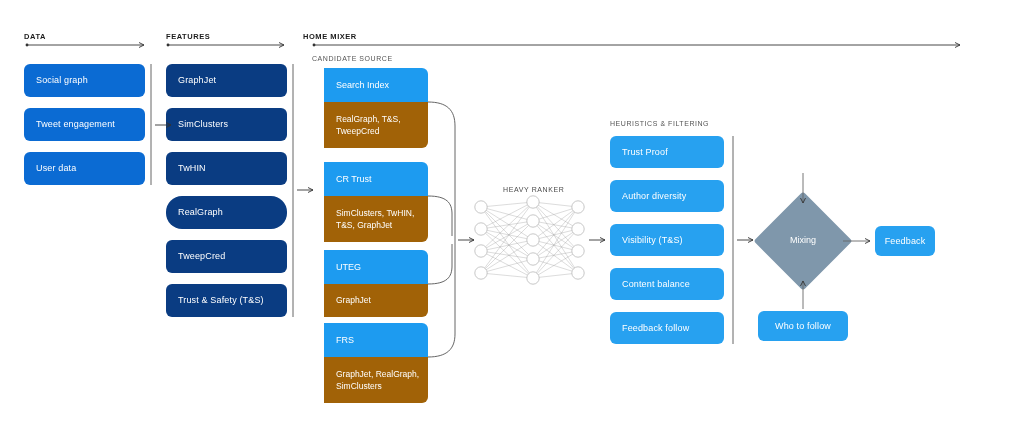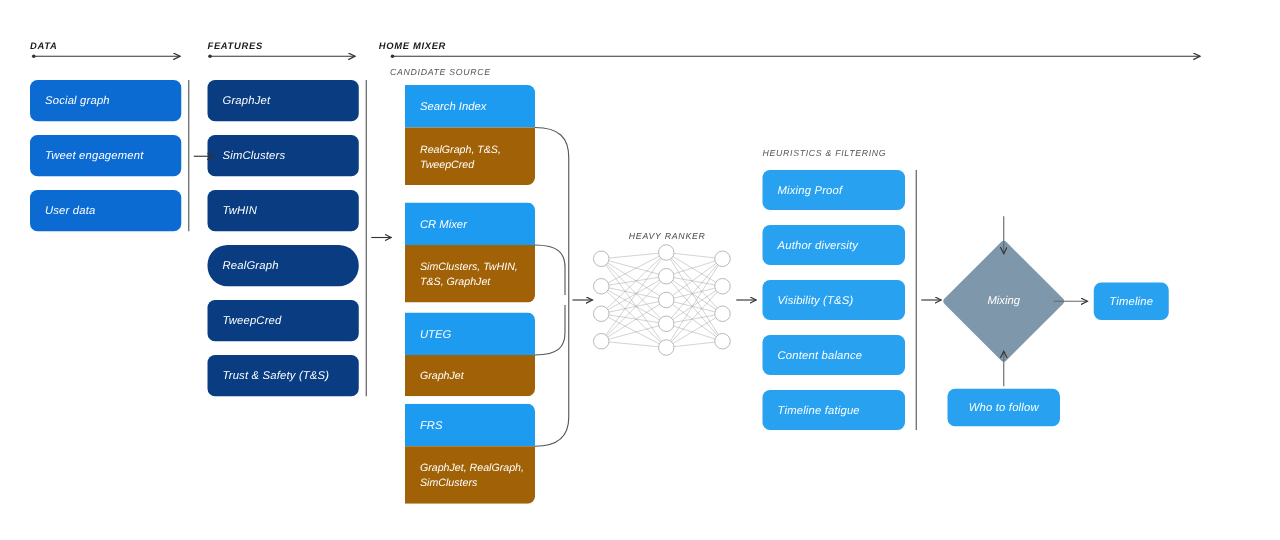--- a/index.html
+++ b/index.html
@@ -10,7 +10,7 @@
     overflow:hidden;
     position:relative;
   }
-  .stage{position:absolute;left:0;top:0;width:1024px;height:368px;font-style:italic;}
+  .stage{position:absolute;left:0;top:0;width:1024px;height:368px;}
 
   
   .sect-label{

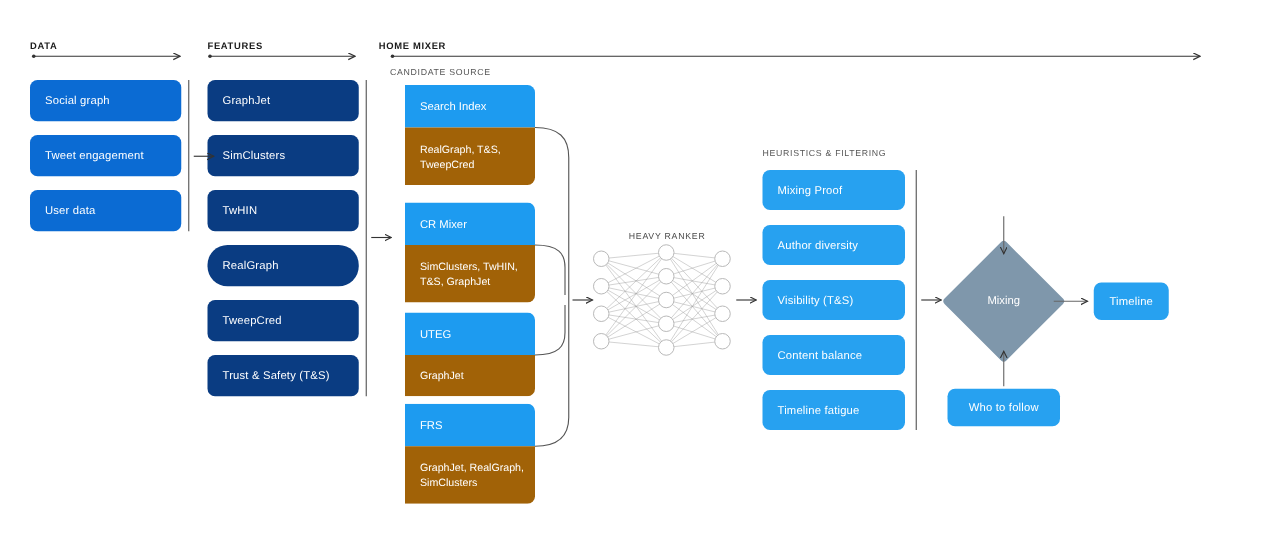--- a/index.html
+++ b/index.html
@@ -159,7 +159,7 @@
   </div>
 
   <div class="box heur" style="left:610px;top:136px;width:114px;height:32px;">
-      <span>Mixing Proof</span>
+      <span>Trust Proof</span>
     </div>
   <div class="box heur" style="left:610px;top:180px;width:114px;height:32px;">
       <span>Author diversity</span>

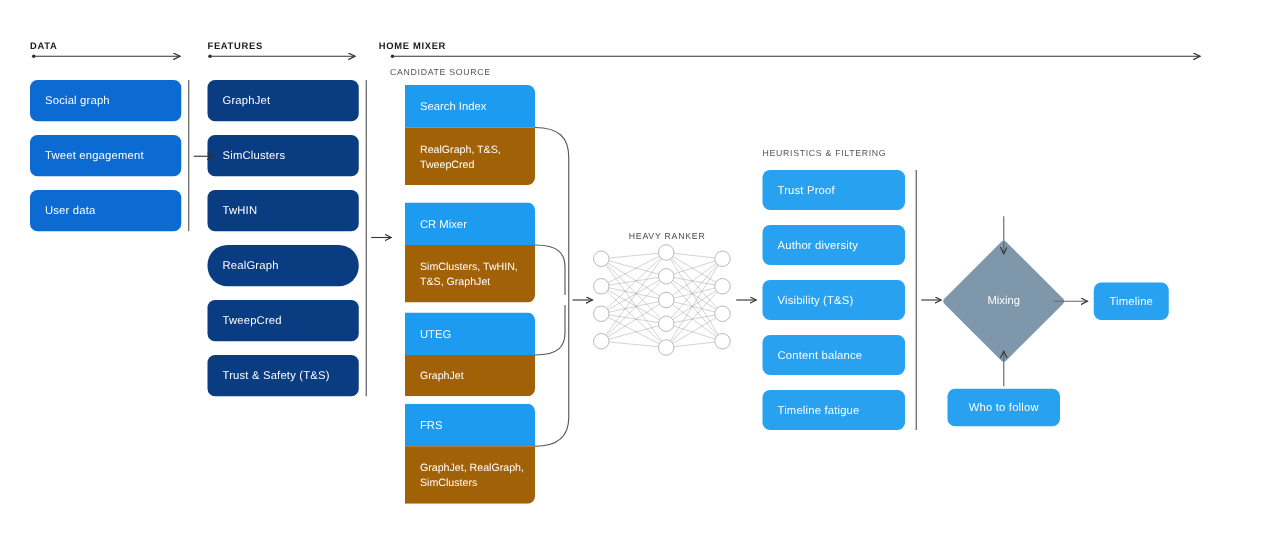--- a/index.html
+++ b/index.html
@@ -142,7 +142,7 @@
   </div>
 
   <div class="cs-card" style="left:312px;top:162px;width:116px;height:80px;">
-    <div class="cs-top">CR Mixer</div>
+    <div class="cs-top">CR Trust</div>
     <div class="cs-bot" style="height:46px;white-space:pre-line;">SimClusters, TwHIN,
 T&amp;S, GraphJet</div>
   </div>

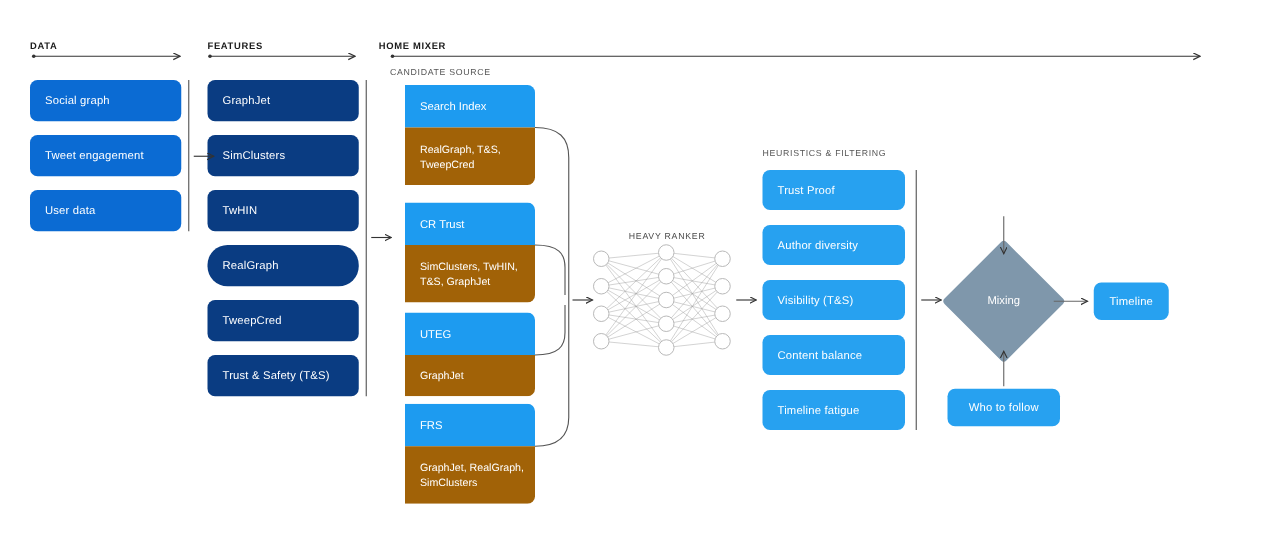--- a/index.html
+++ b/index.html
@@ -182,7 +182,7 @@
   <div class="diamond-label" style="left:768px;top:235px;width:70px;">Mixing</div>
 
   <div class="box out" style="left:875px;top:226px;width:60px;height:30px;">
-      <span>Timeline</span>
+      <span>Feedback</span>
     </div>
 
   <svg class="overlay" viewBox="0 0 1024 432">

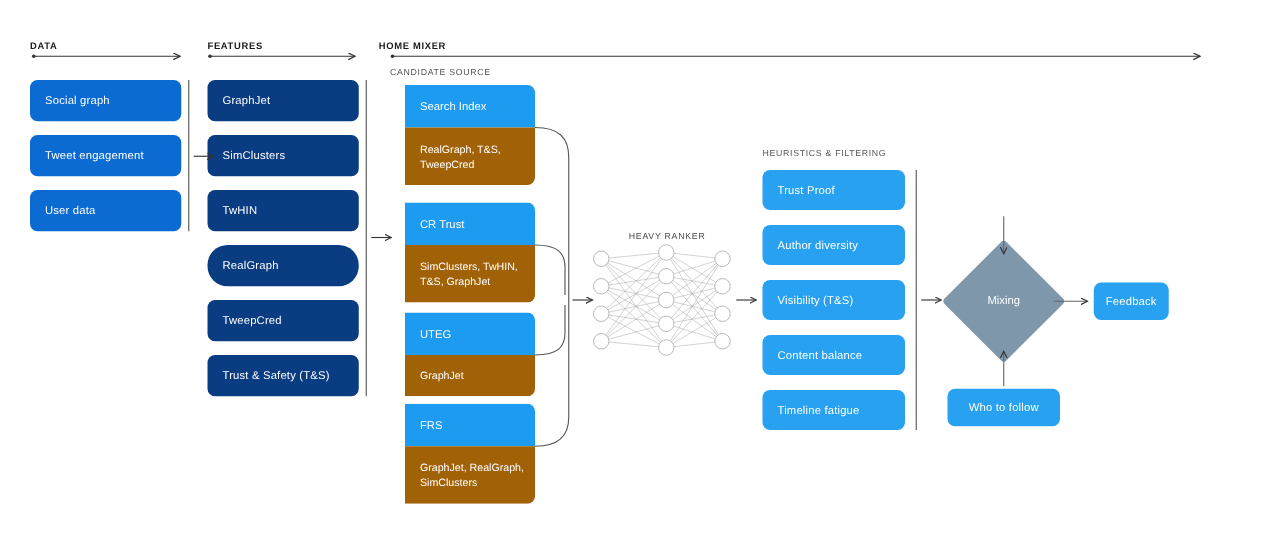--- a/index.html
+++ b/index.html
@@ -171,7 +171,7 @@
       <span>Content balance</span>
     </div>
   <div class="box heur" style="left:610px;top:312px;width:114px;height:32px;">
-      <span>Timeline fatigue</span>
+      <span>Feedback follow</span>
     </div>
 
   <div class="box out" style="left:758px;top:311px;width:90px;height:30px;">

